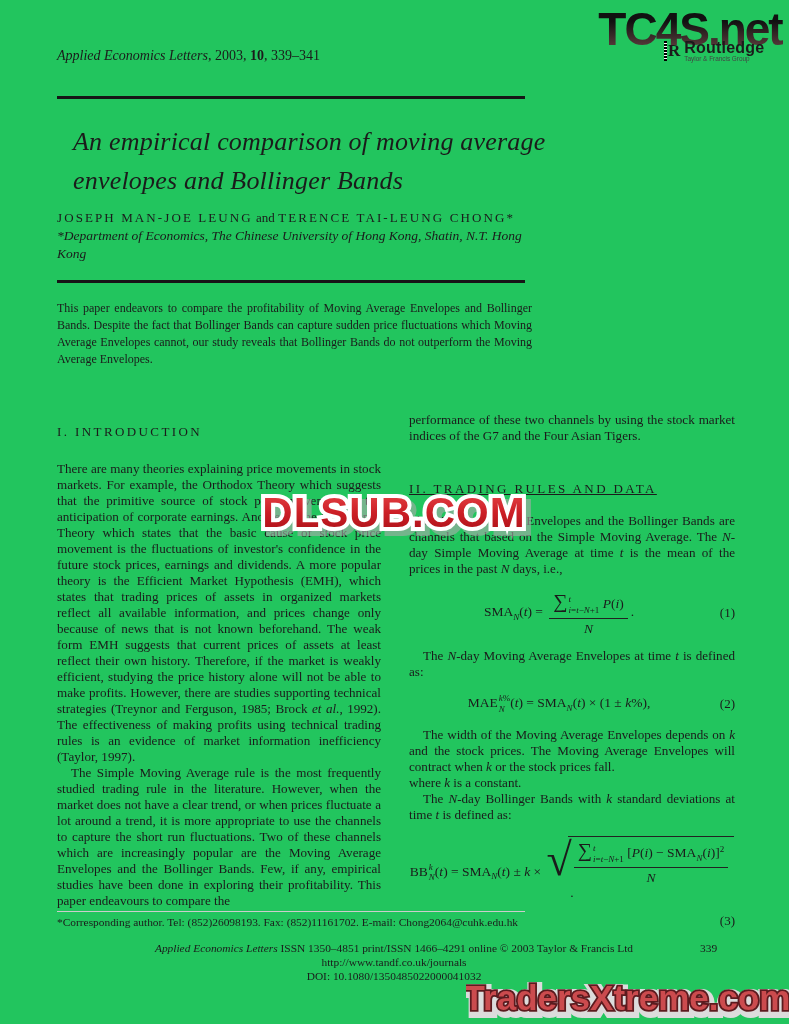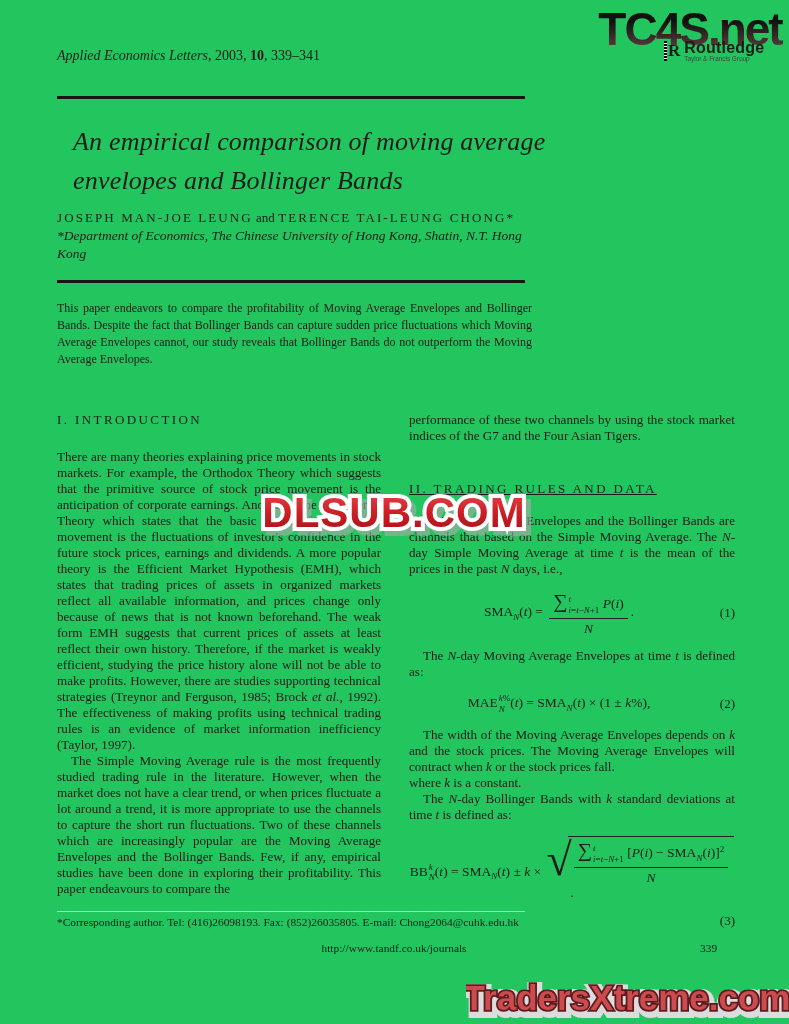--- a/index.html
+++ b/index.html
@@ -34,7 +34,7 @@
   .col{position:absolute;top:412px;font-size:13.1px;line-height:16px;text-align:justify;}
   .col-left{left:57px;width:324px;}
   .col-right{left:409px;width:326px;}
-  .sec-heading{font-size:13px;letter-spacing:2.4px;}
+  .sec-heading{font-size:13px;letter-spacing:2.4px;margin-top:12px;}
   .col-left .sec-heading{margin-bottom:21px;}
   .sec2{margin-top:37px;margin-bottom:16px;text-decoration:underline;}
   p.body{margin:0;}

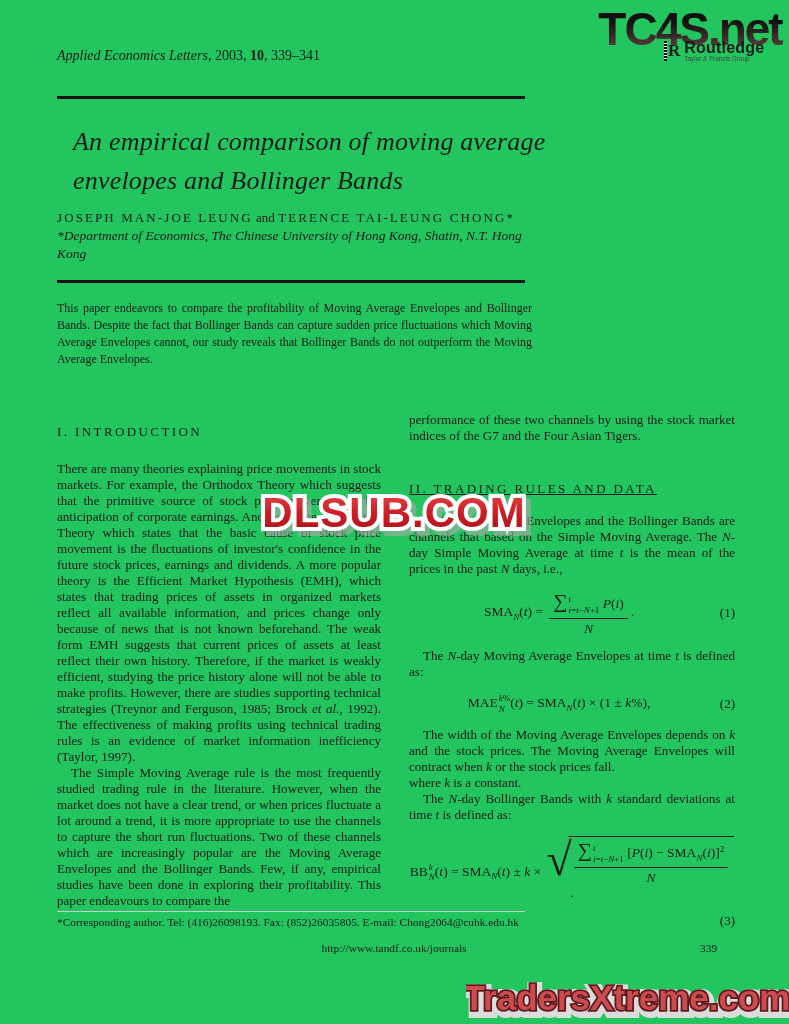--- a/index.html
+++ b/index.html
@@ -176,7 +176,7 @@
   </svg>
 
   <div class="foot-rule"></div>
-  <div class="footnote">*Corresponding author. Tel: (416)26098193. Fax: (852)26035805. E-mail: Chong2064@cuhk.edu.hk</div>
+  <div class="footnote">*Corresponding author. Tel: (852)26098193. Fax: (852)11161702. E-mail: Chong2064@cuhk.edu.hk</div>
 
   <div class="imprint">
     <div class="imp-line">http://www.tandf.co.uk/journals</div>

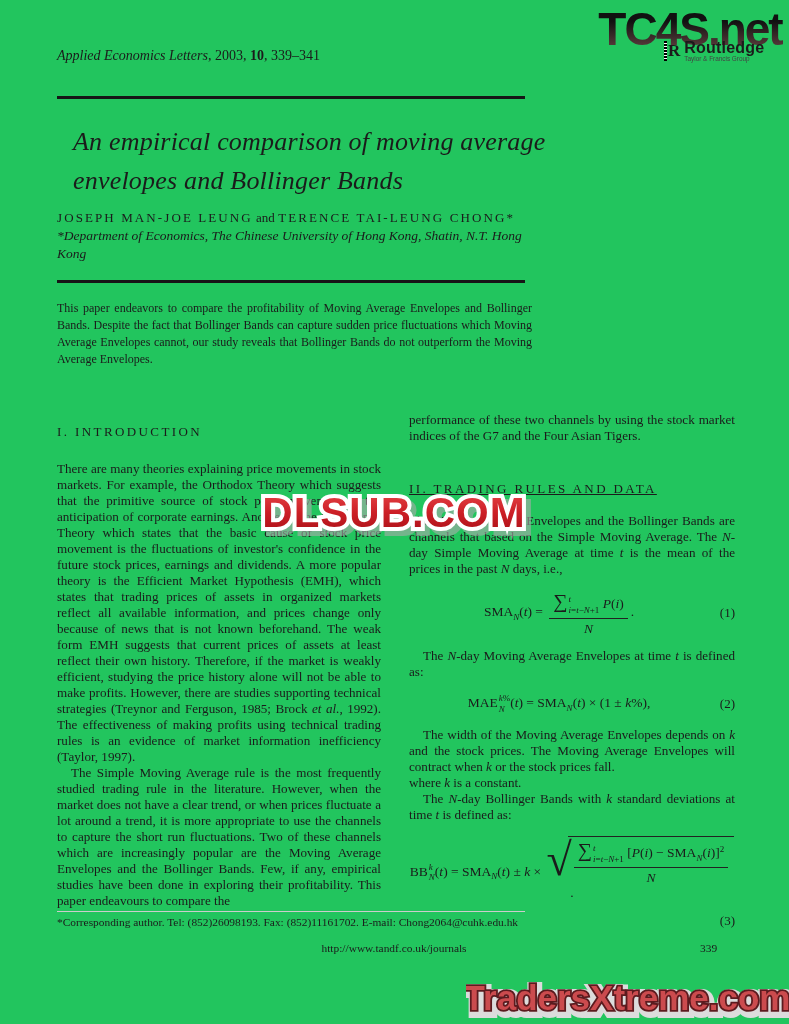--- a/index.html
+++ b/index.html
@@ -179,6 +179,7 @@
   <div class="footnote">*Corresponding author. Tel: (852)26098193. Fax: (852)11161702. E-mail: Chong2064@cuhk.edu.hk</div>
 
   <div class="imprint">
+    <div class="imp-line"><span class="it">Applied Economics Letters</span><span> ISSN 1350–4851 print/ISSN 1466–4291 online © 2003 Taylor &amp; Francis Ltd</span></div>
     <div class="imp-line">http://www.tandf.co.uk/journals</div>
   </div>
 

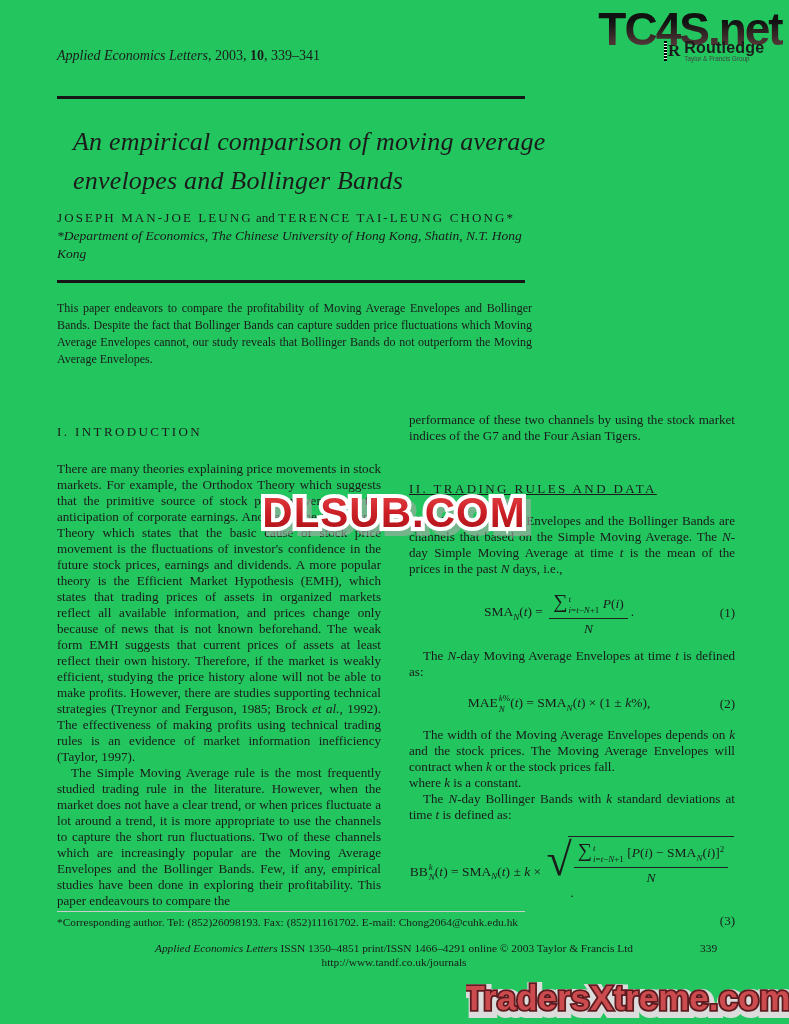--- a/index.html
+++ b/index.html
@@ -181,6 +181,7 @@
   <div class="imprint">
     <div class="imp-line"><span class="it">Applied Economics Letters</span><span> ISSN 1350–4851 print/ISSN 1466–4291 online © 2003 Taylor &amp; Francis Ltd</span></div>
     <div class="imp-line">http://www.tandf.co.uk/journals</div>
+    <div class="imp-line">DOI: 10.1080/1350485022000041032</div>
   </div>
 
   <div class="pageno">339</div>

